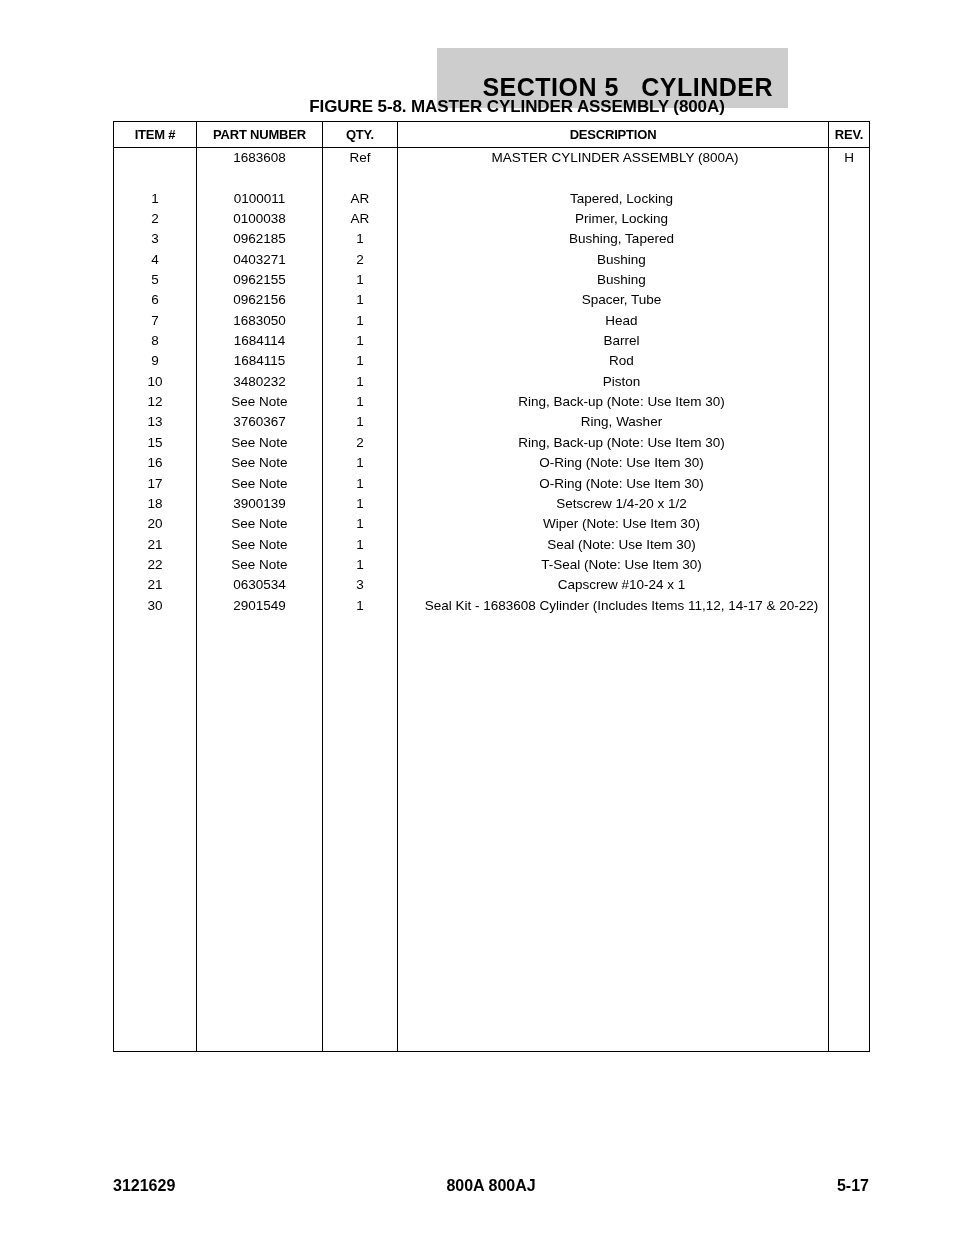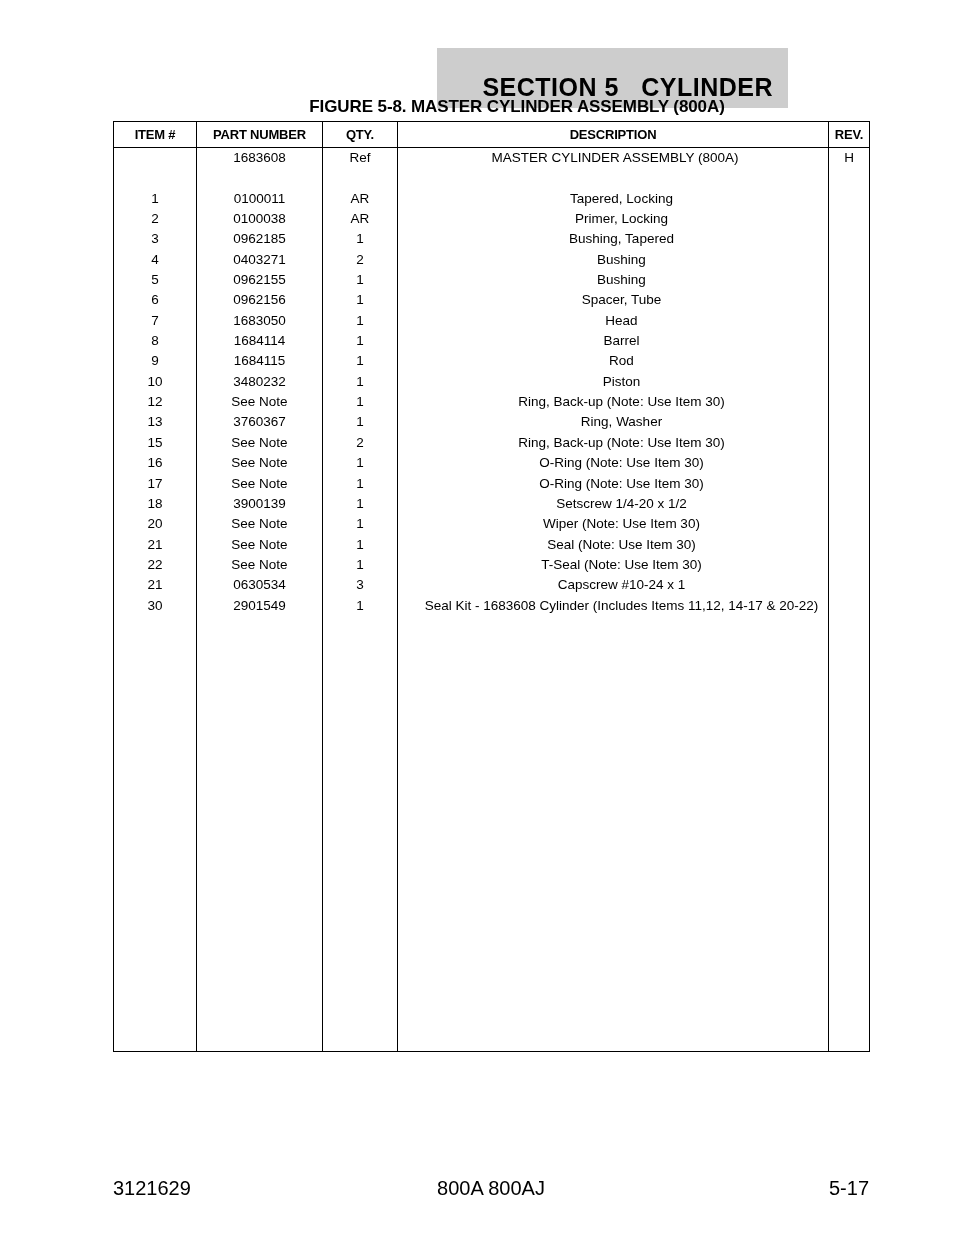--- a/index.html
+++ b/index.html
@@ -115,8 +115,8 @@
     top: 1177px;
     width: 756px;
     height: 18px;
-    font-size: 20px;
-    font-weight: normal;
+    font-size: 16px;
+    font-weight: bold;
   }
   #page-footer .f-left   { position: absolute; left: 0;  top: 0; }
   #page-footer .f-center { position: absolute; left: 0;  top: 0; width: 756px; text-align: center; }

